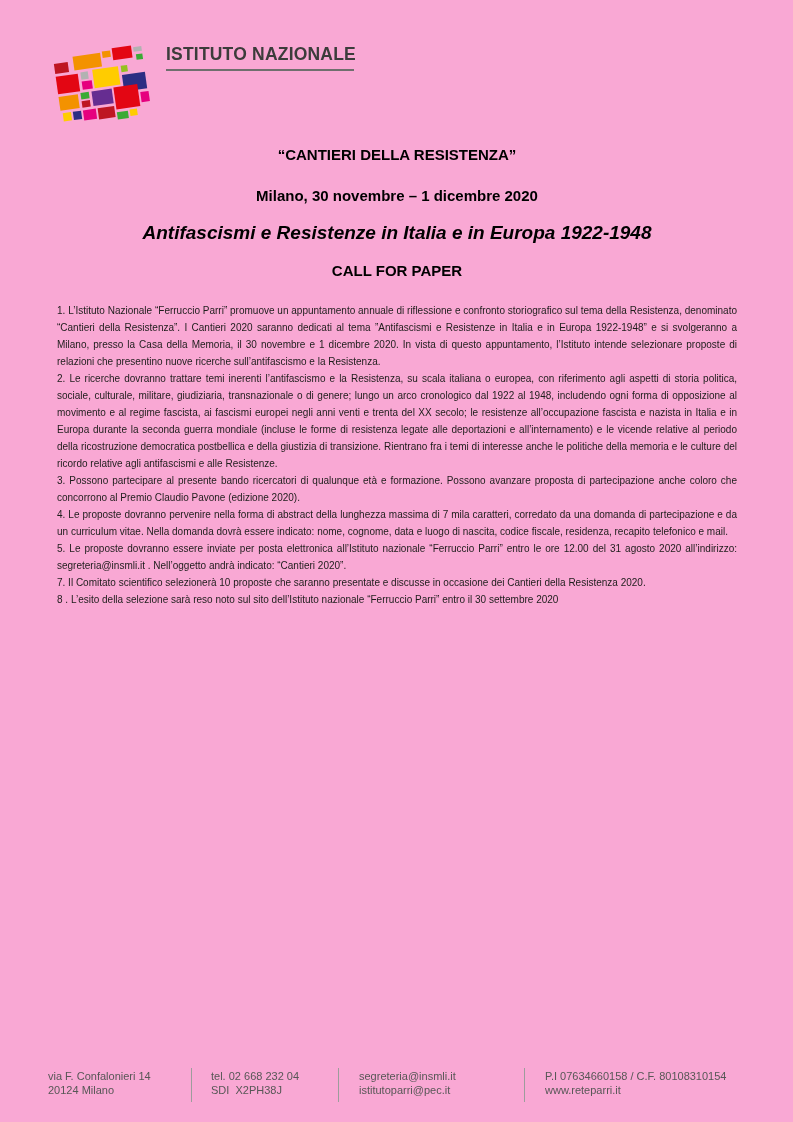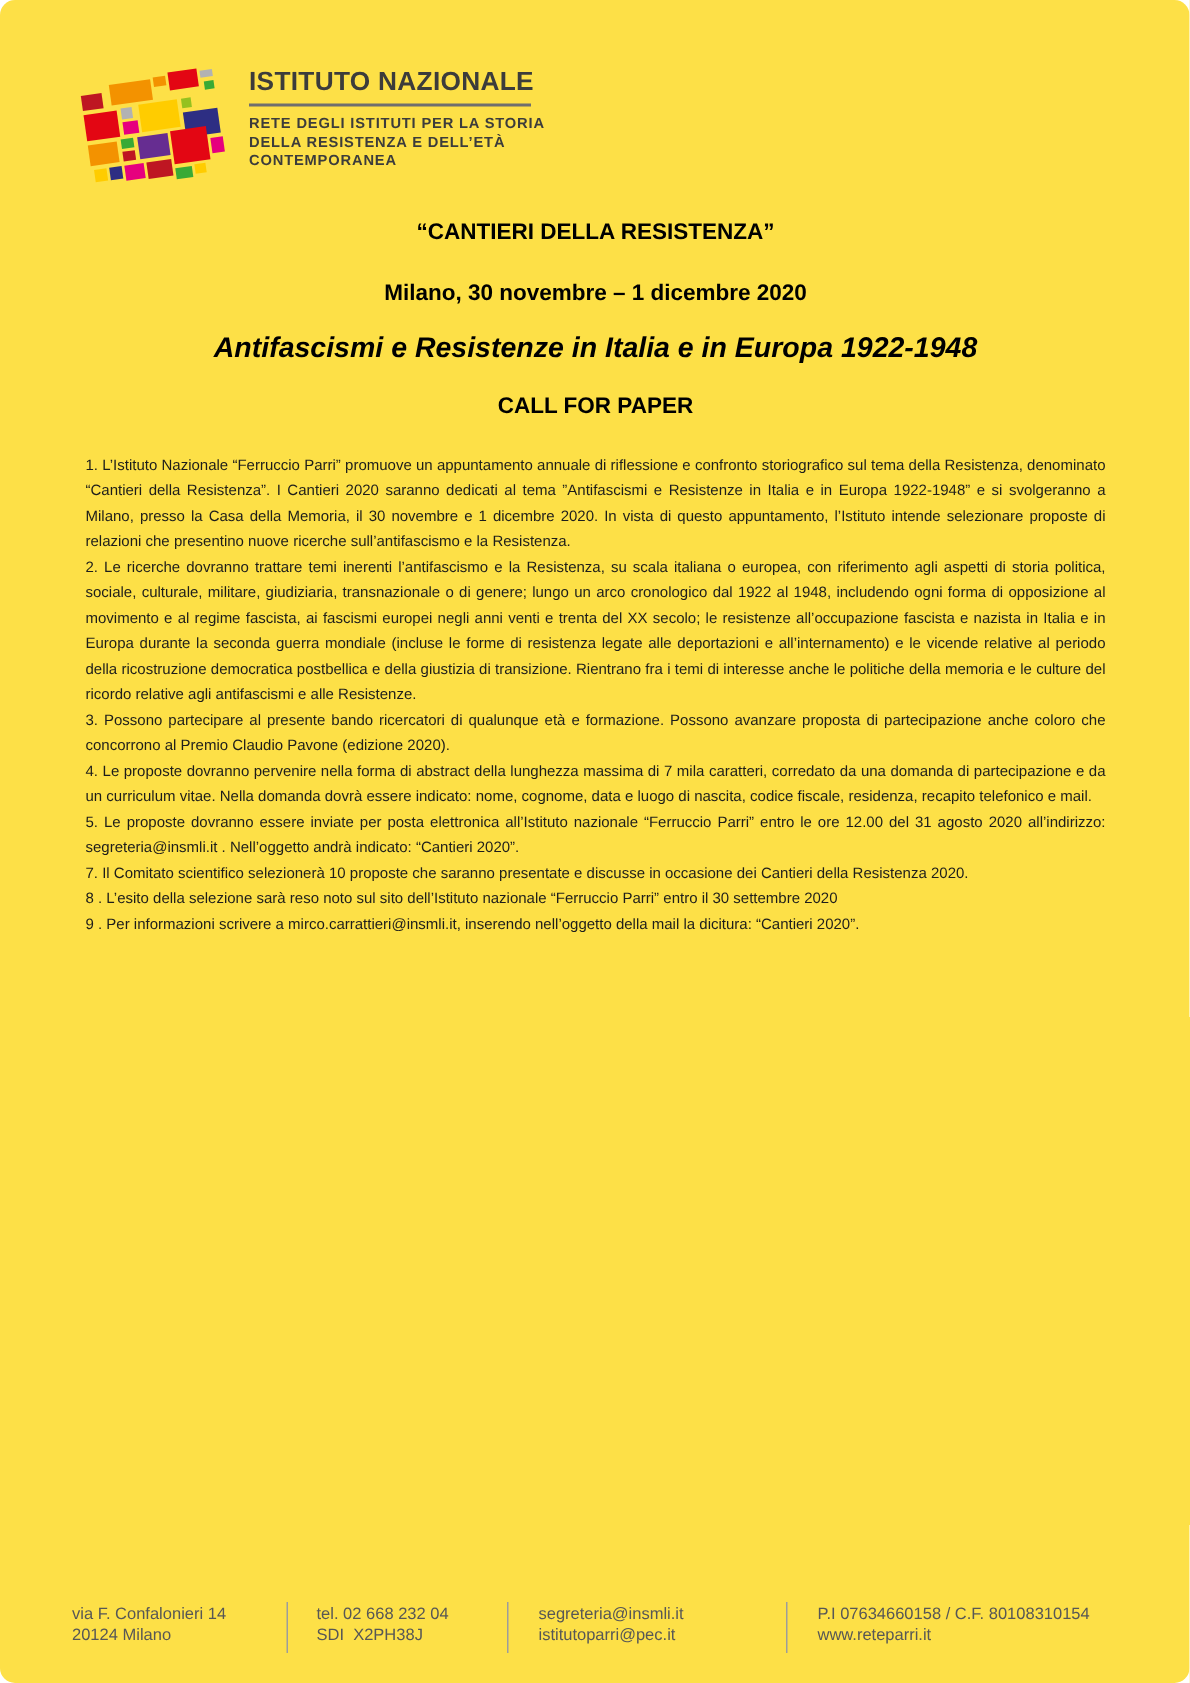--- a/index.html
+++ b/index.html
@@ -7,10 +7,9 @@
     position: relative;
     width: 793px;
     height: 1122px;
-    background: #fde047;
+    background: #f9a8d4;
     font-family: "Liberation Sans", sans-serif;
     overflow: hidden;
-    border-radius: 10px;
   }
 
   

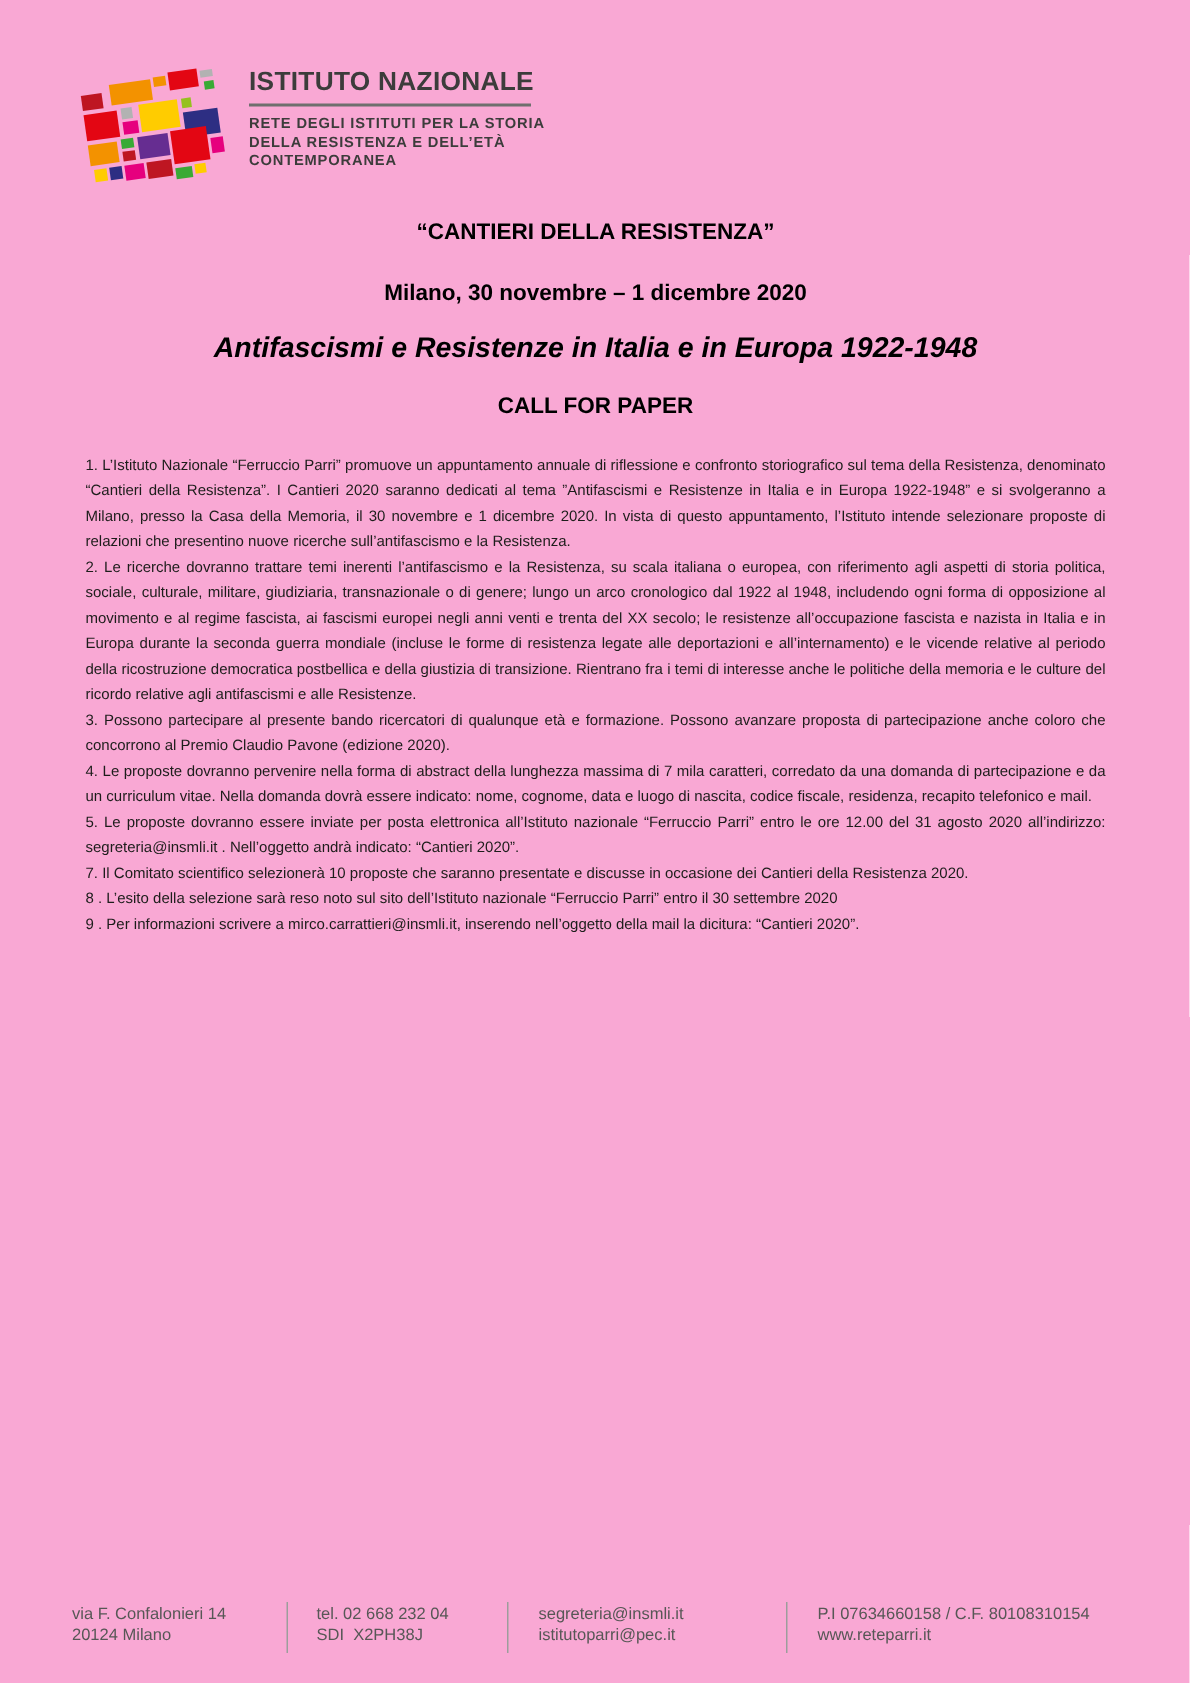--- a/index.html
+++ b/index.html
@@ -174,11 +174,6 @@
     <div class="logo-text">
       <div class="logo-line1">ISTITUTO NAZIONALE</div>
       <div class="logo-rule"></div>
-      <div class="logo-tagline">
-        <div>RETE DEGLI ISTITUTI PER LA STORIA</div>
-        <div>DELLA RESISTENZA E DELL’ETÀ</div>
-        <div>CONTEMPORANEA</div>
-      </div>
     </div>
   </header>
 

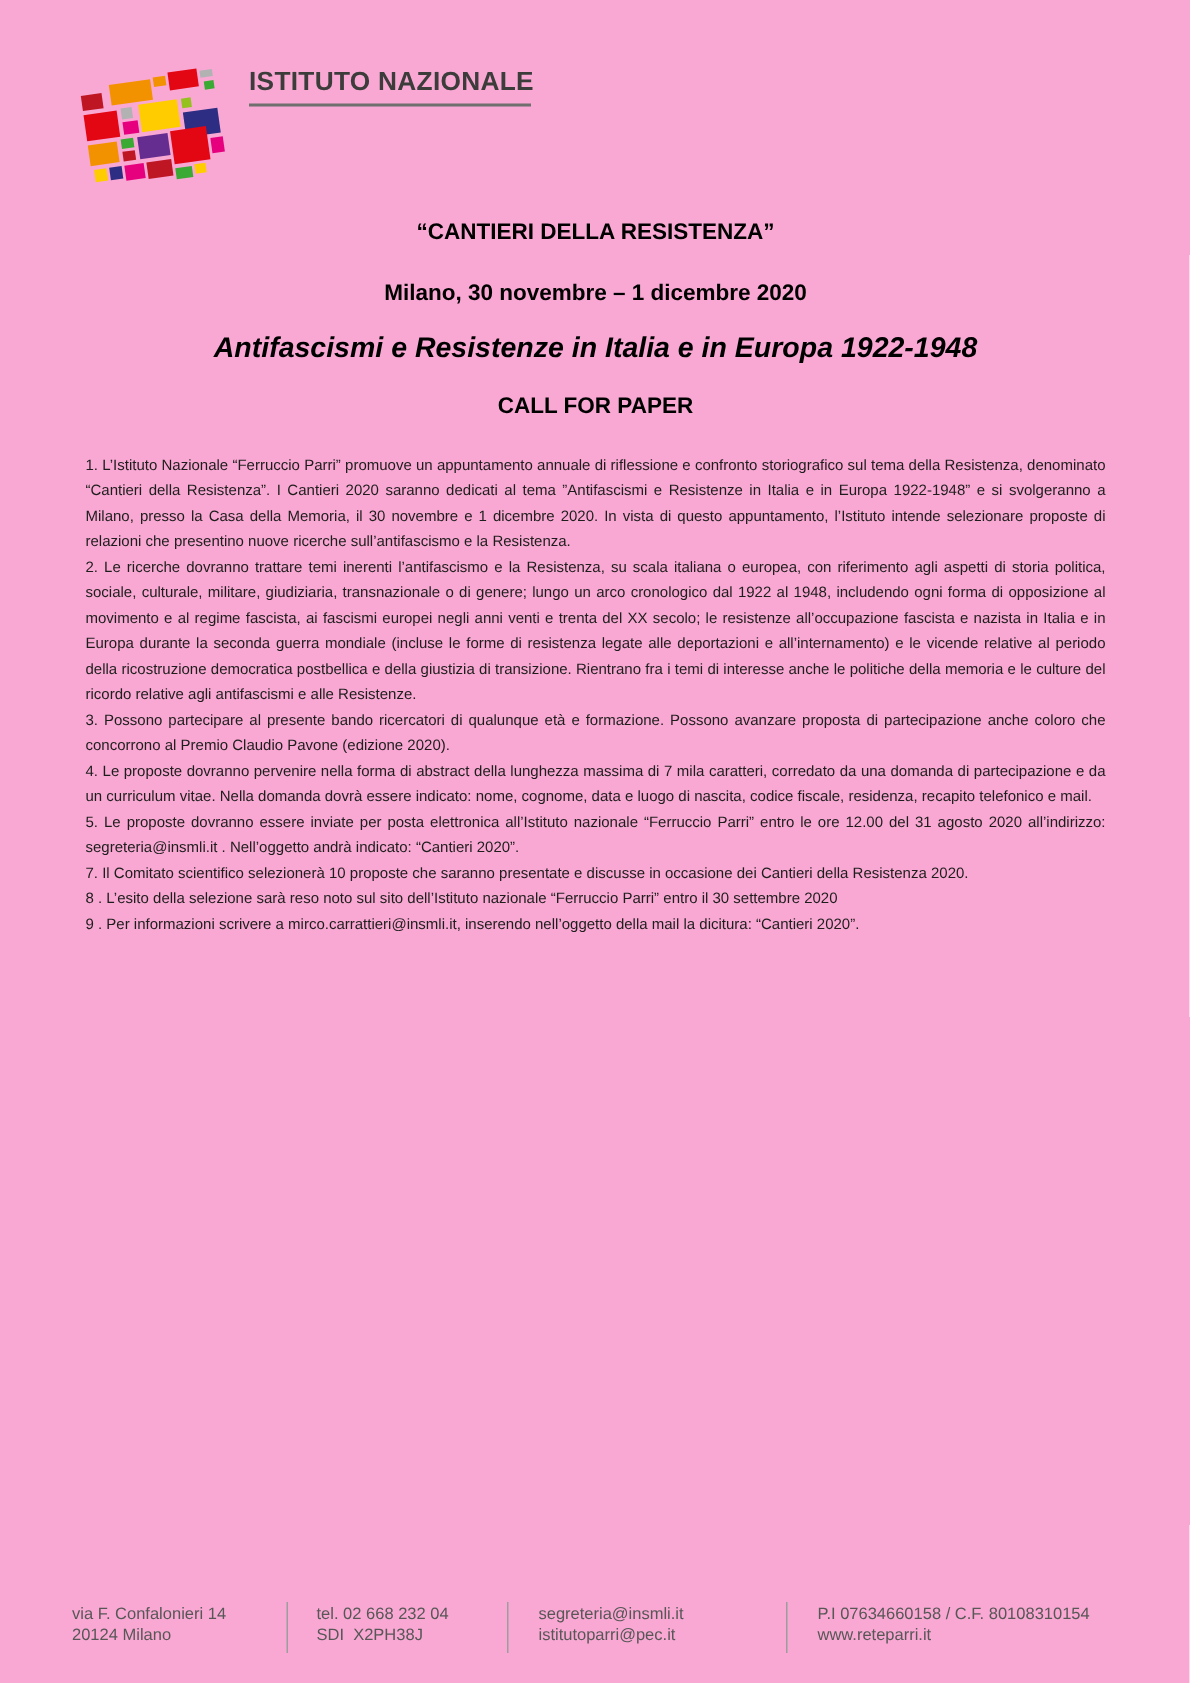--- a/index.html
+++ b/index.html
@@ -191,7 +191,6 @@
       <p>5. Le proposte dovranno essere inviate per posta elettronica all’Istituto nazionale “Ferruccio Parri” entro le ore 12.00 del 31 agosto 2020 all’indirizzo: segreteria@insmli.it . Nell’oggetto andrà indicato: “Cantieri 2020”.</p>
       <p>7. Il Comitato scientifico selezionerà 10 proposte che saranno presentate e discusse in occasione dei Cantieri della Resistenza 2020.</p>
       <p>8 . L’esito della selezione sarà reso noto sul sito dell’Istituto nazionale “Ferruccio Parri” entro il 30 settembre 2020</p>
-      <p>9 . Per informazioni scrivere a mirco.carrattieri@insmli.it, inserendo nell’oggetto della mail la dicitura: “Cantieri 2020”.</p>
     </section>
   </main>
 

